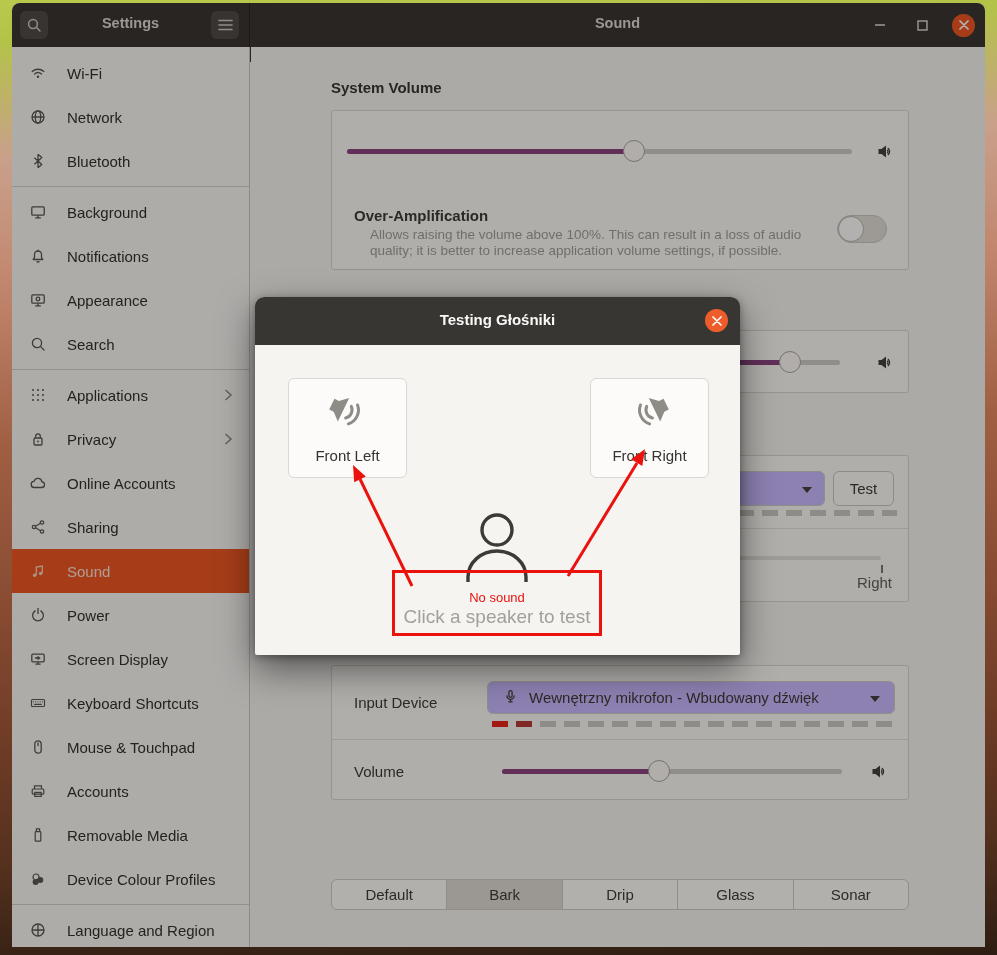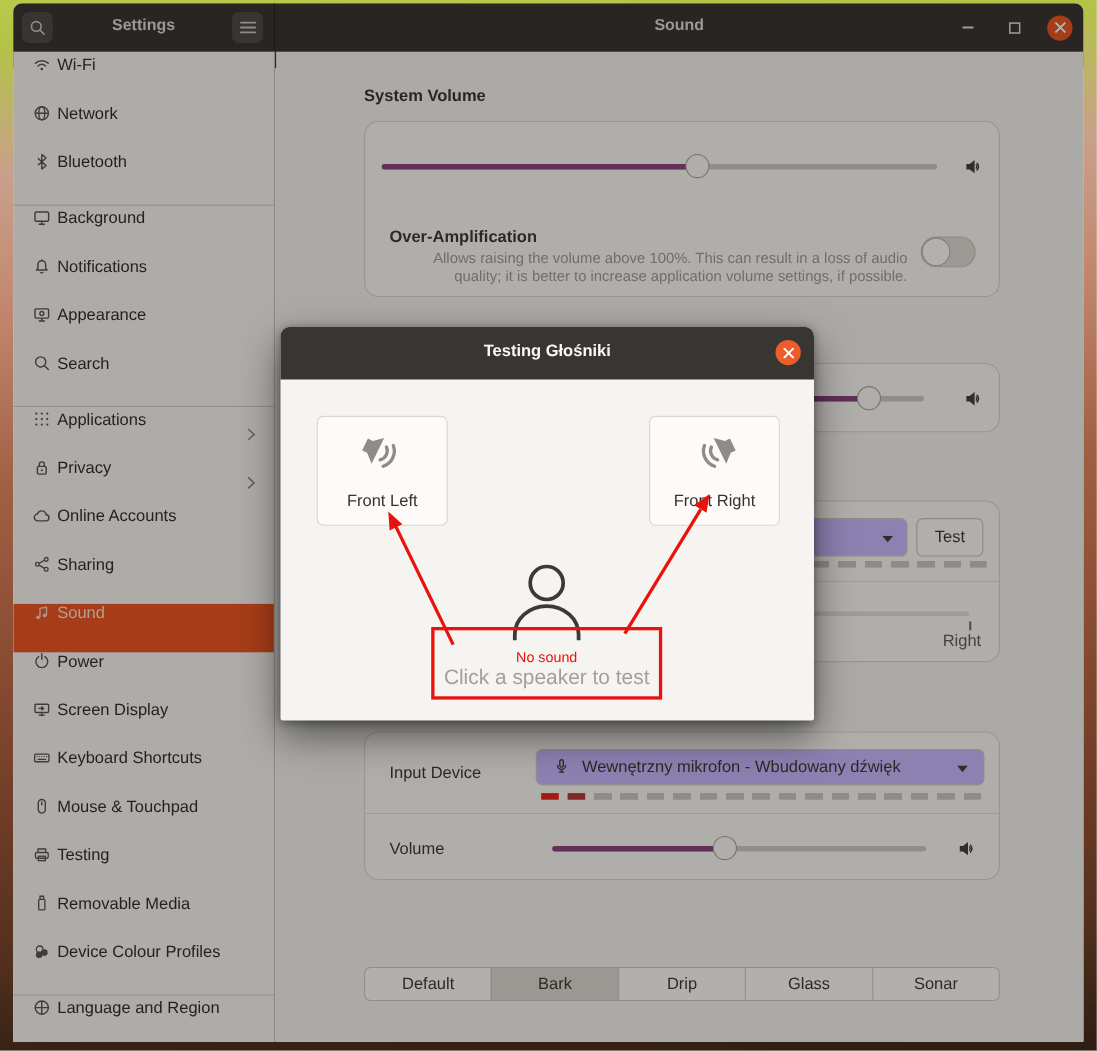--- a/index.html
+++ b/index.html
@@ -26,7 +26,7 @@
   
   .sidebar { position:absolute; left:0; top:44px; width:238px; bottom:0;
     background:#f4f2ef; border-right:1px solid #c6c2bd; padding-top:4px; overflow:hidden; }
-  .side-item { height:44px; display:flex; align-items:flex-start; padding-left:18px; gap:6px;
+  .side-item { height:44px; display:flex; align-items:center; padding-left:18px; gap:21px;
     font-size:15px; color:#2f2c29; position:relative; }
   .side-item .lbl { flex:1; }
   .side-item.selected { background:#E95420; color:#f6ddd0; }

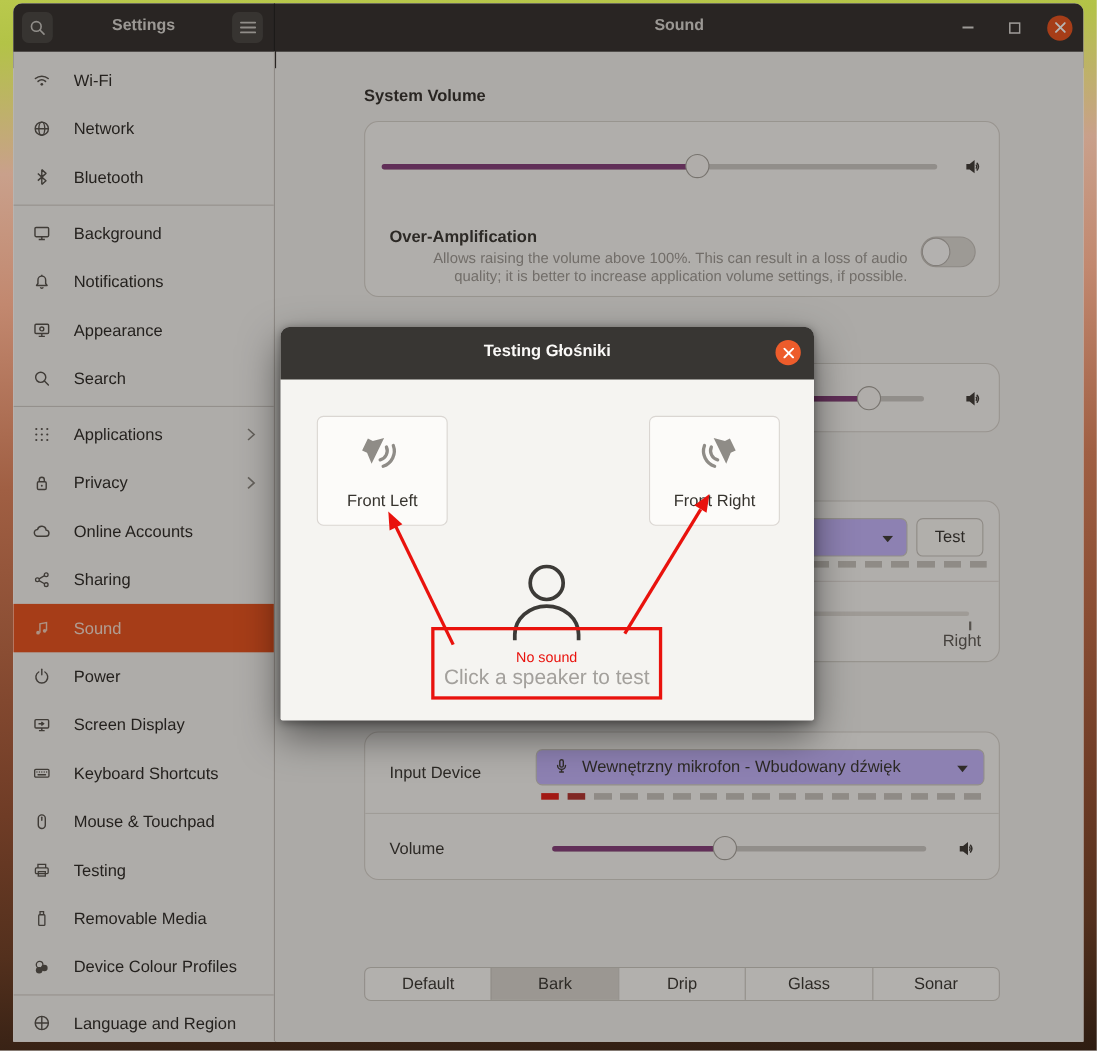--- a/index.html
+++ b/index.html
@@ -36,7 +36,7 @@
   
   .main { position:absolute; left:239px; top:44px; right:0; bottom:0; background:#f1efec; overflow:hidden; }
   .hgroup { position:absolute; font-weight:bold; font-size:15px; color:#35322e; }
-  .card { position:absolute; background:#f7f5f2; border:1px solid #d5d1cb; border-radius:13px;text-align:right; }
+  .card { position:absolute; background:#f7f5f2; border:1px solid #d5d1cb; border-radius:3px; }
   .track { position:absolute; height:5px; border-radius:2.5px; background:#cbc7c3; }
   .fill  { position:absolute; left:0; top:0; bottom:0; border-radius:2.5px; background:#86407b; }
   .handle{ position:absolute; width:22px; height:22px; border-radius:50%;

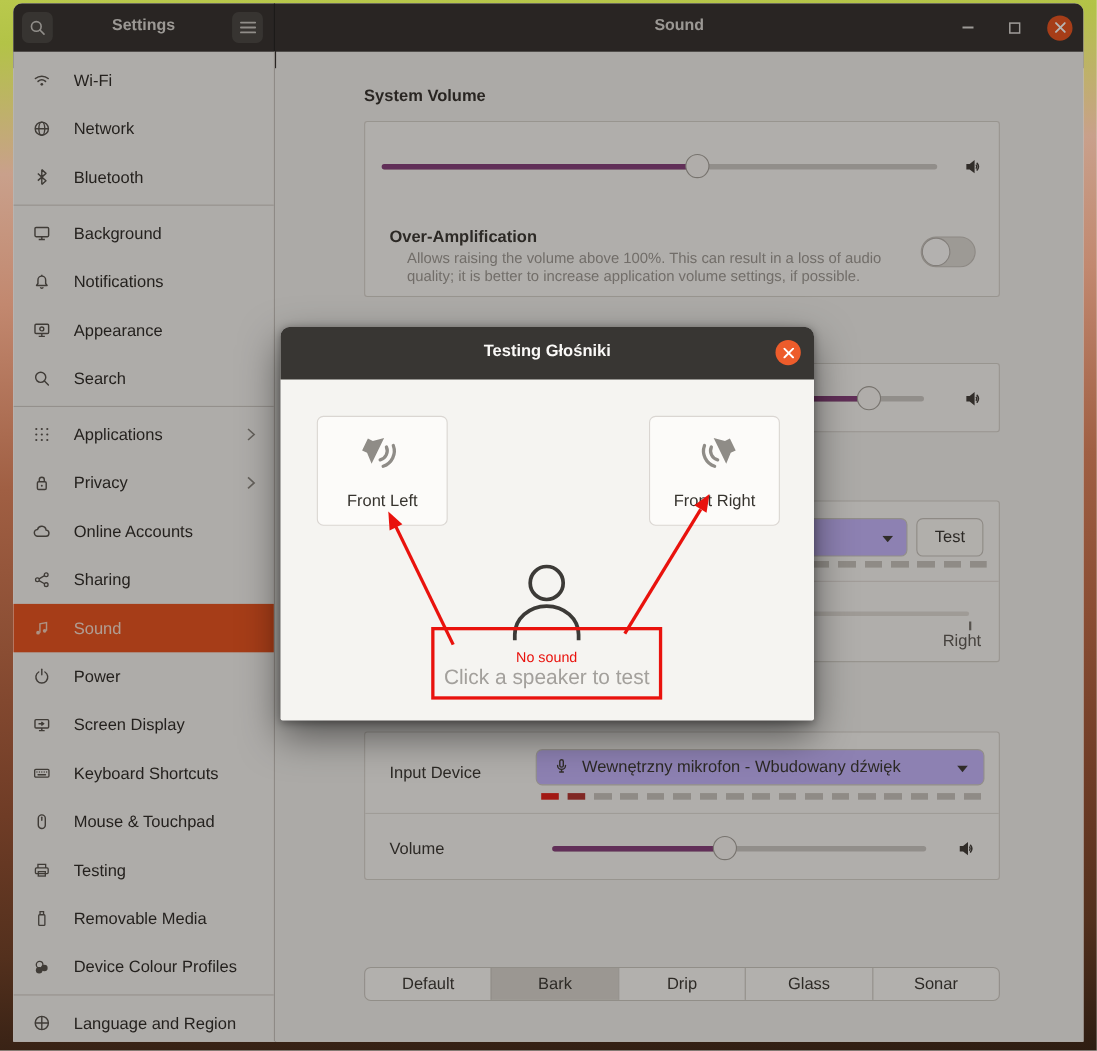--- a/index.html
+++ b/index.html
@@ -268,7 +268,7 @@
           <rect x="2.2" y="6" width="11.6" height="5.2" rx="1"></rect>
           <rect x="4.8" y="9.4" width="6.4" height="4"></rect>
         </svg>
-      <span class="lbl">Testing</span>
+      <span class="lbl">Accounts</span>
     </div>
     <div class="side-item">
       <svg class="icon16" viewBox="0 0 16 16" fill="none" stroke="#56524d" stroke-width="1.2">

